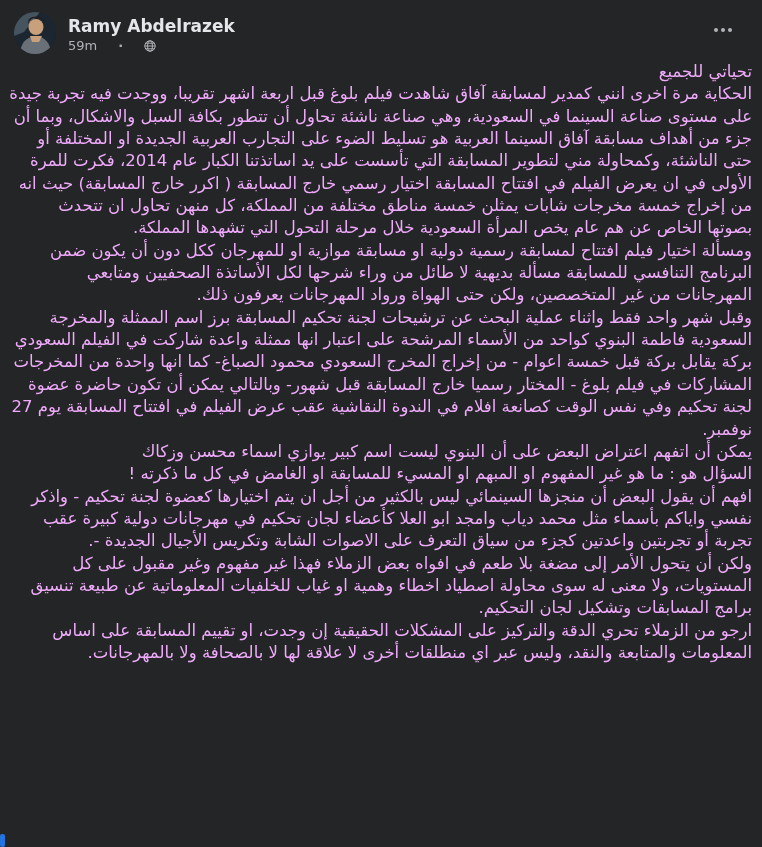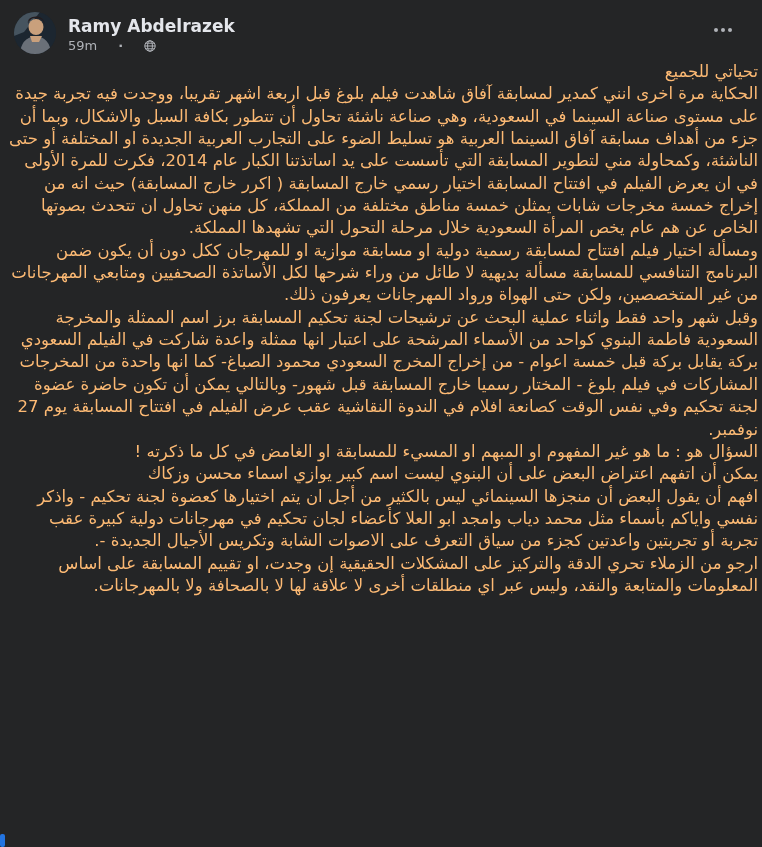--- a/index.html
+++ b/index.html
@@ -72,10 +72,10 @@
   .post-body{
     direction:rtl;
     text-align:right;
-    padding:1px 4px 0 9px;
+    padding:1px 10px 0 9px;
     font-size:16.5px;
     line-height:22.35px;
-    color:#fdba74;
+    color:#f0abfc;
     unicode-bidi:plaintext;
   }
   .post-body p{margin:0;}

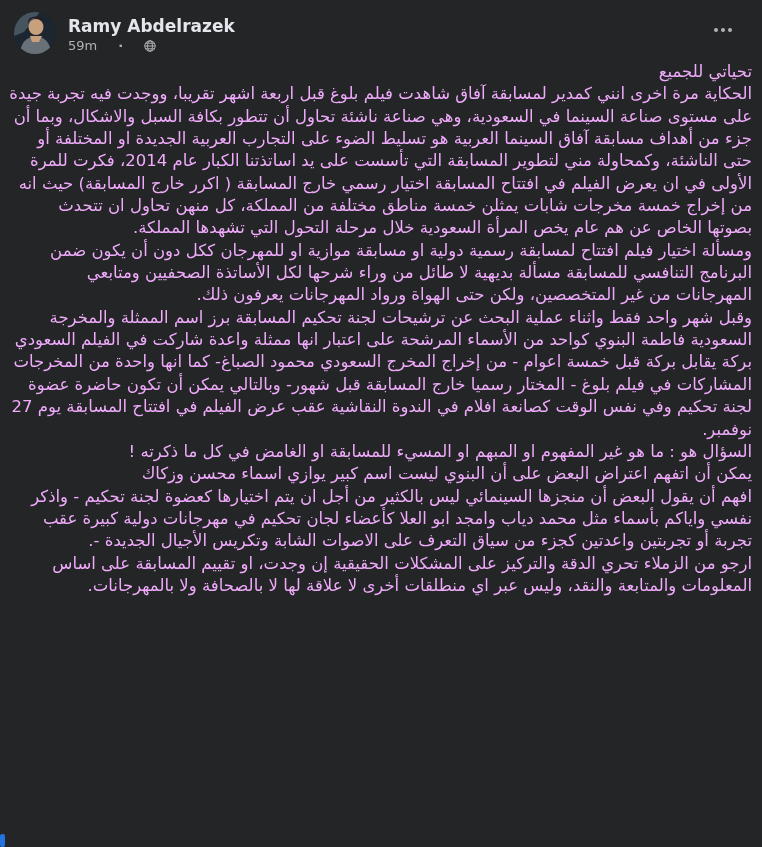--- a/index.html
+++ b/index.html
@@ -132,8 +132,8 @@
     <p>الحكاية مرة اخرى انني كمدير لمسابقة آفاق شاهدت فيلم بلوغ قبل اربعة اشهر تقريبا، ووجدت فيه تجربة جيدة على مستوى صناعة السينما في السعودية، وهي صناعة ناشئة تحاول أن تتطور بكافة السبل والاشكال، وبما أن جزء من أهداف مسابقة آفاق السينما العربية هو تسليط الضوء على التجارب العربية الجديدة او المختلفة أو حتى الناشئة، وكمحاولة مني لتطوير المسابقة التي تأسست على يد اساتذتنا الكبار عام 2014، فكرت للمرة الأولى في ان يعرض الفيلم في افتتاح المسابقة اختيار رسمي خارج المسابقة ( اكرر خارج المسابقة) حيث انه من إخراج خمسة مخرجات شابات يمثلن خمسة مناطق مختلفة من المملكة، كل منهن تحاول ان تتحدث بصوتها الخاص عن هم عام يخص المرأة السعودية خلال مرحلة التحول التي تشهدها المملكة.</p>
     <p>ومسألة اختيار فيلم افتتاح لمسابقة رسمية دولية او مسابقة موازية او للمهرجان ككل دون أن يكون ضمن البرنامج التنافسي للمسابقة مسألة بديهية لا طائل من وراء شرحها لكل الأساتذة الصحفيين ومتابعي المهرجانات من غير المتخصصين، ولكن حتى الهواة ورواد المهرجانات يعرفون ذلك.</p>
     <p>وقبل شهر واحد فقط واثناء عملية البحث عن ترشيحات لجنة تحكيم المسابقة برز اسم الممثلة والمخرجة السعودية فاطمة البنوي كواحد من الأسماء المرشحة على اعتبار انها ممثلة واعدة شاركت في الفيلم السعودي بركة يقابل بركة قبل خمسة اعوام - من إخراج المخرج السعودي محمود الصباغ- كما انها واحدة من المخرجات المشاركات في فيلم بلوغ - المختار رسميا خارج المسابقة قبل شهور- وبالتالي يمكن أن تكون حاضرة عضوة لجنة تحكيم وفي نفس الوقت كصانعة افلام في الندوة النقاشية عقب عرض الفيلم في افتتاح المسابقة يوم 27 نوفمبر.</p>
+    <p>يمكن أن اتفهم اعتراض البعض على أن البنوي ليست اسم كبير يوازي اسماء محسن وزكاك</p>
     <p>السؤال هو : ما هو غير المفهوم او المبهم او المسيء للمسابقة  او الغامض في كل ما ذكرته !</p>
-    <p>يمكن أن اتفهم اعتراض البعض على أن البنوي ليست اسم كبير يوازي اسماء محسن وزكاك</p>
     <p>افهم أن يقول البعض أن منجزها السينمائي ليس بالكثير من أجل ان يتم اختيارها كعضوة لجنة تحكيم - واذكر نفسي واياكم بأسماء مثل محمد دياب وامجد ابو العلا كأعضاء لجان تحكيم في مهرجانات دولية كبيرة عقب تجربة أو تجربتين واعدتين كجزء من سياق التعرف على  الاصوات الشابة وتكريس الأجيال الجديدة -.</p>
     <p>ارجو من الزملاء تحري الدقة والتركيز على المشكلات الحقيقية إن وجدت، او تقييم المسابقة على اساس المعلومات والمتابعة والنقد، وليس عبر اي منطلقات أخرى لا علاقة لها لا بالصحافة ولا بالمهرجانات.</p>
   </div>

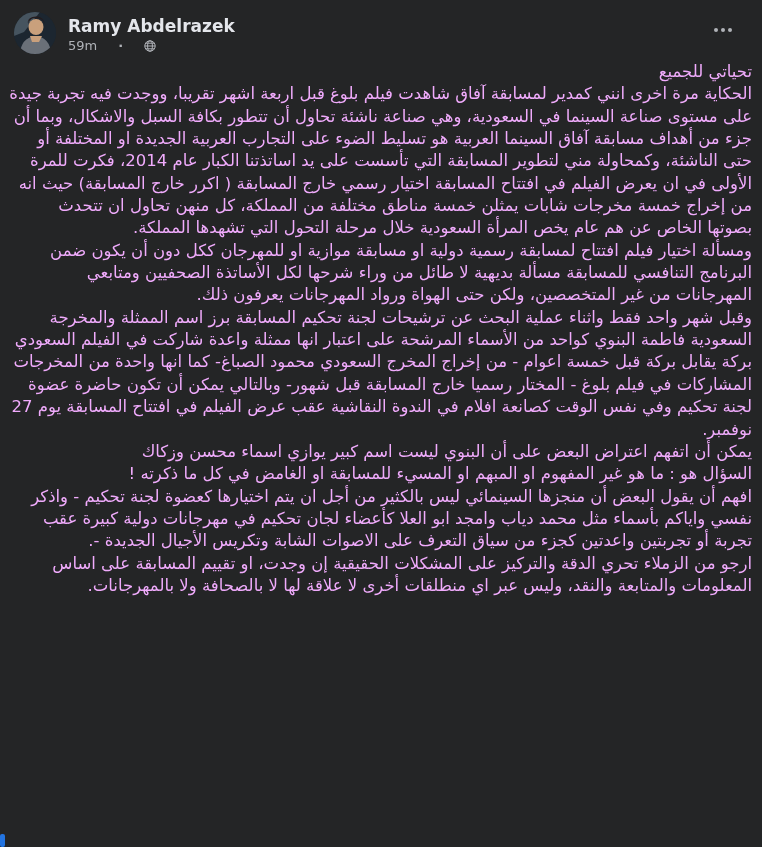--- a/index.html
+++ b/index.html
@@ -135,6 +135,7 @@
     <p>يمكن أن اتفهم اعتراض البعض على أن البنوي ليست اسم كبير يوازي اسماء محسن وزكاك</p>
     <p>السؤال هو : ما هو غير المفهوم او المبهم او المسيء للمسابقة  او الغامض في كل ما ذكرته !</p>
     <p>افهم أن يقول البعض أن منجزها السينمائي ليس بالكثير من أجل ان يتم اختيارها كعضوة لجنة تحكيم - واذكر نفسي واياكم بأسماء مثل محمد دياب وامجد ابو العلا كأعضاء لجان تحكيم في مهرجانات دولية كبيرة عقب تجربة أو تجربتين واعدتين كجزء من سياق التعرف على  الاصوات الشابة وتكريس الأجيال الجديدة -.</p>
+    <p>ولكن أن يتحول الأمر إلى مضغة بلا طعم في افواه بعض الزملاء فهذا غير مفهوم وغير مقبول على كل المستويات، ولا معنى له سوى محاولة اصطياد اخطاء وهمية او غياب للخلفيات المعلوماتية عن طبيعة تنسيق برامج المسابقات وتشكيل لجان التحكيم.</p>
     <p>ارجو من الزملاء تحري الدقة والتركيز على المشكلات الحقيقية إن وجدت، او تقييم المسابقة على اساس المعلومات والمتابعة والنقد، وليس عبر اي منطلقات أخرى لا علاقة لها لا بالصحافة ولا بالمهرجانات.</p>
   </div>
 

